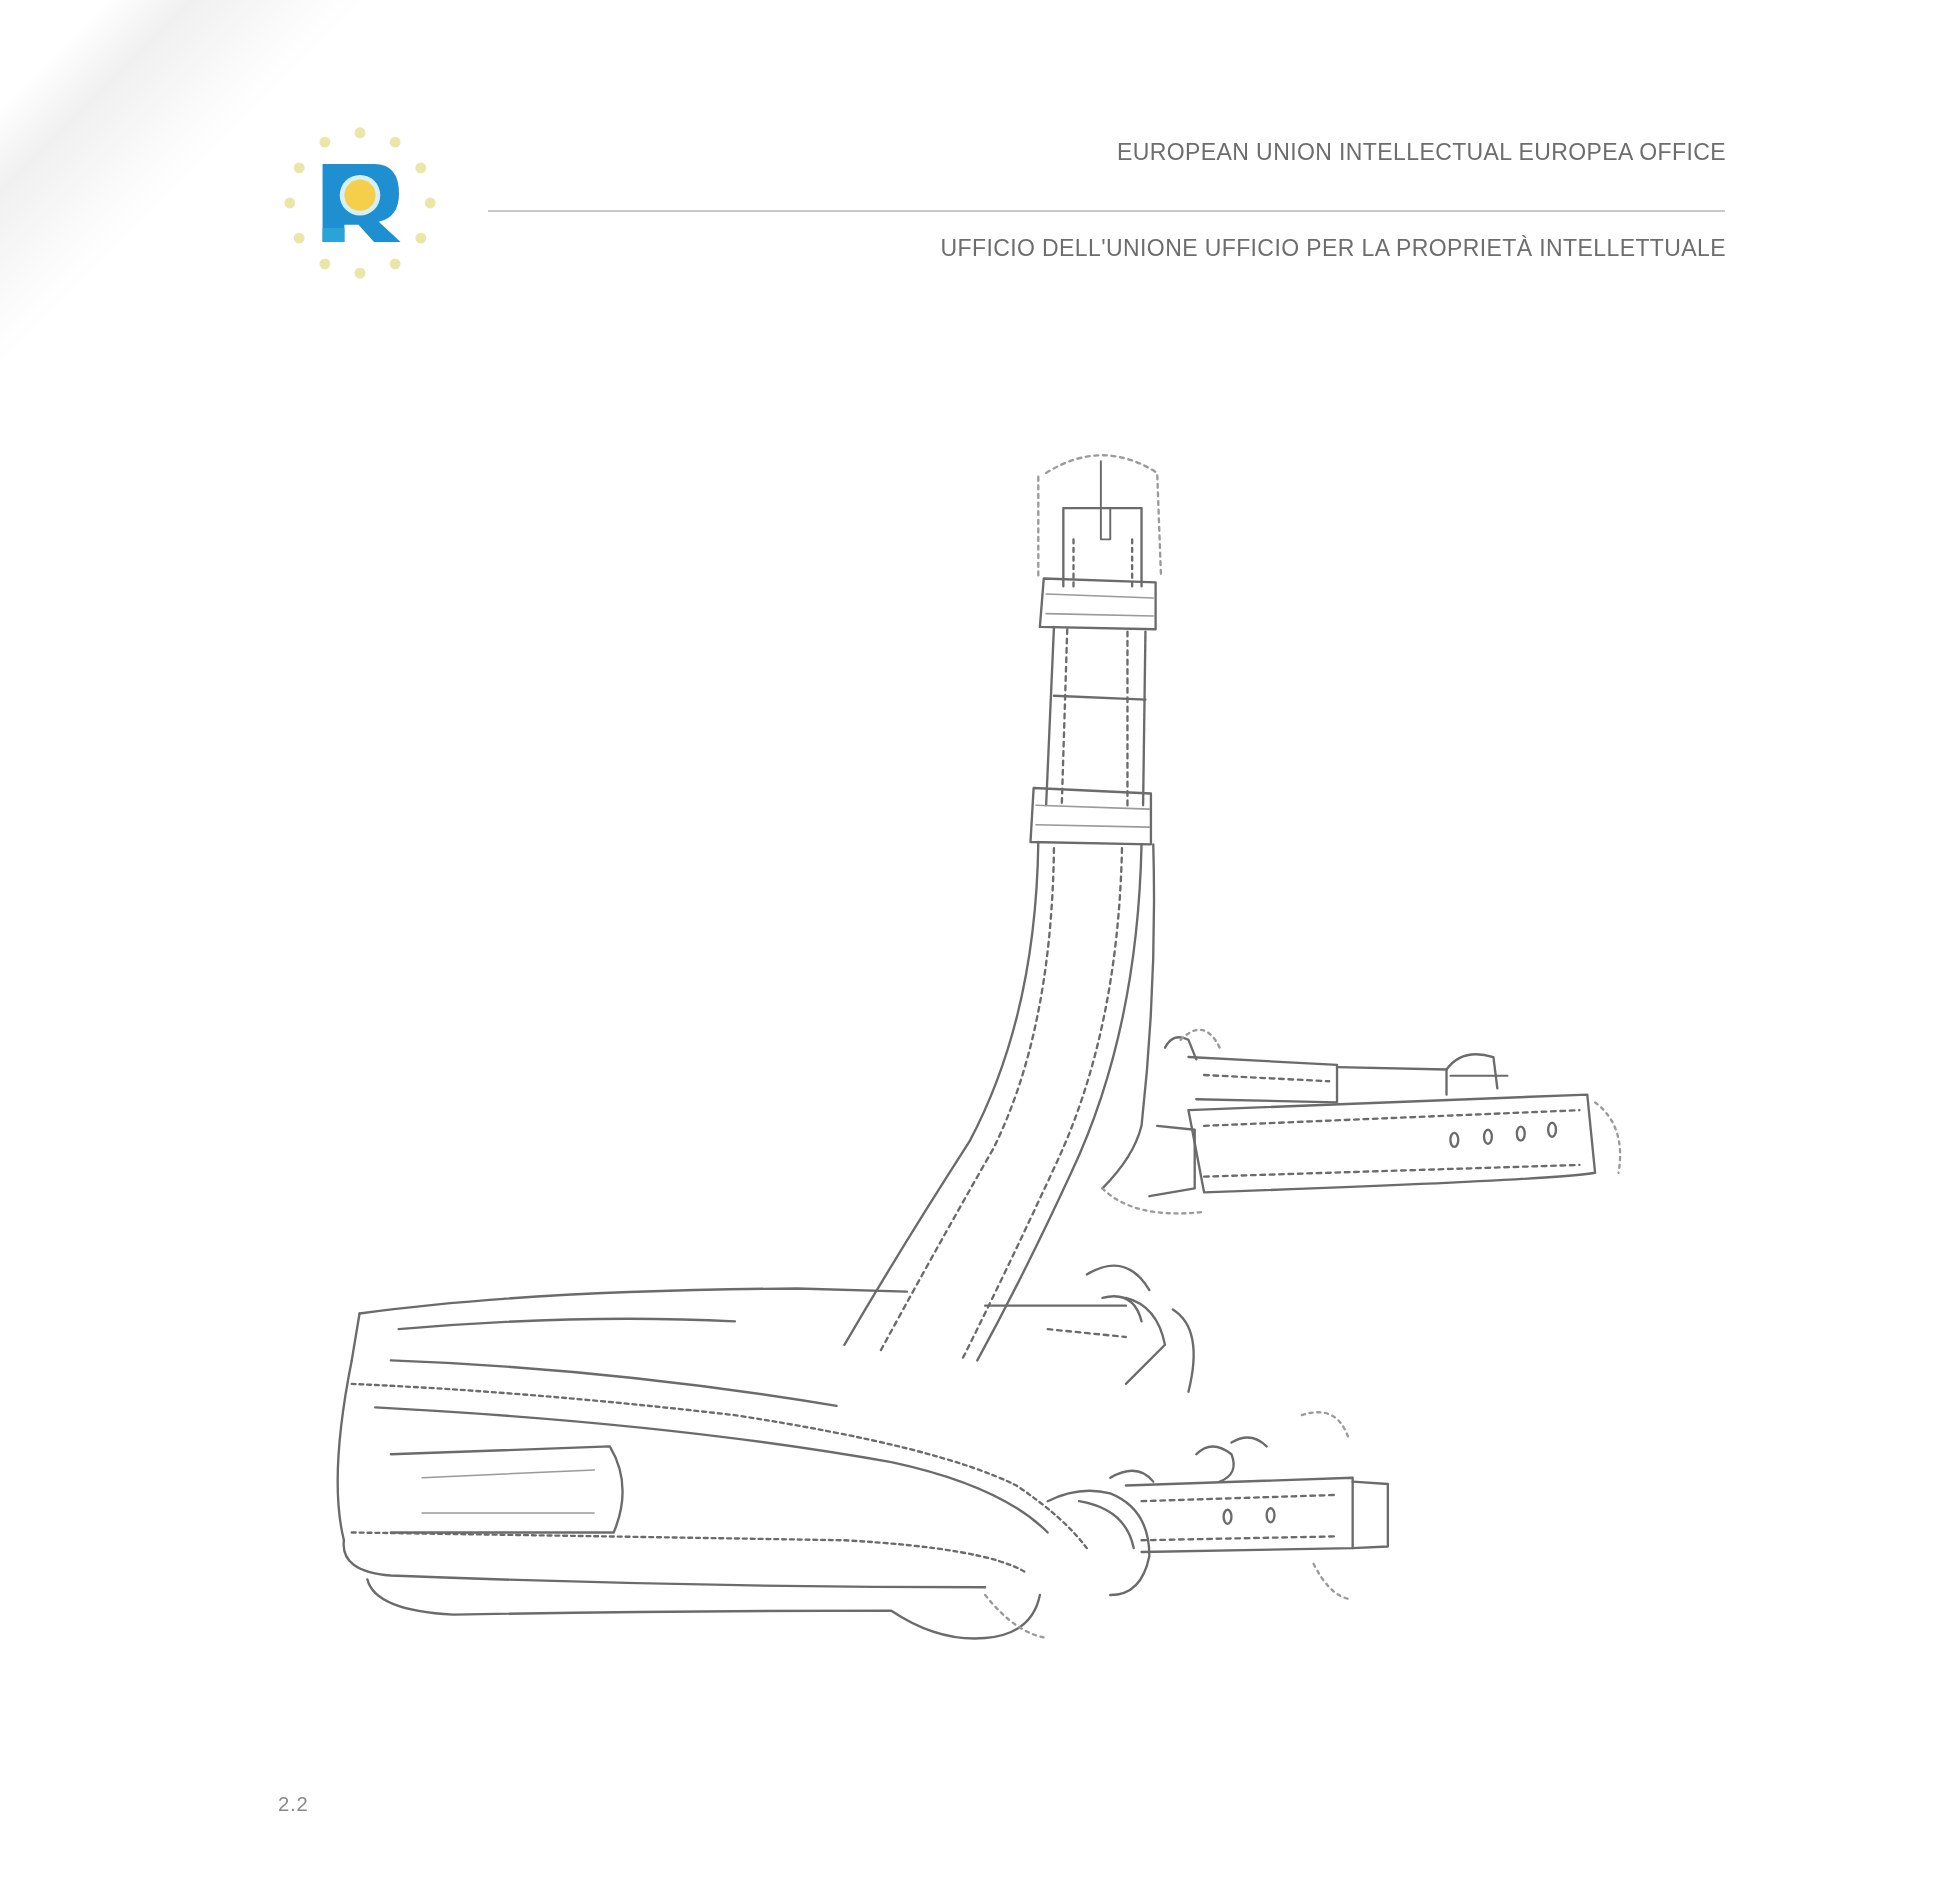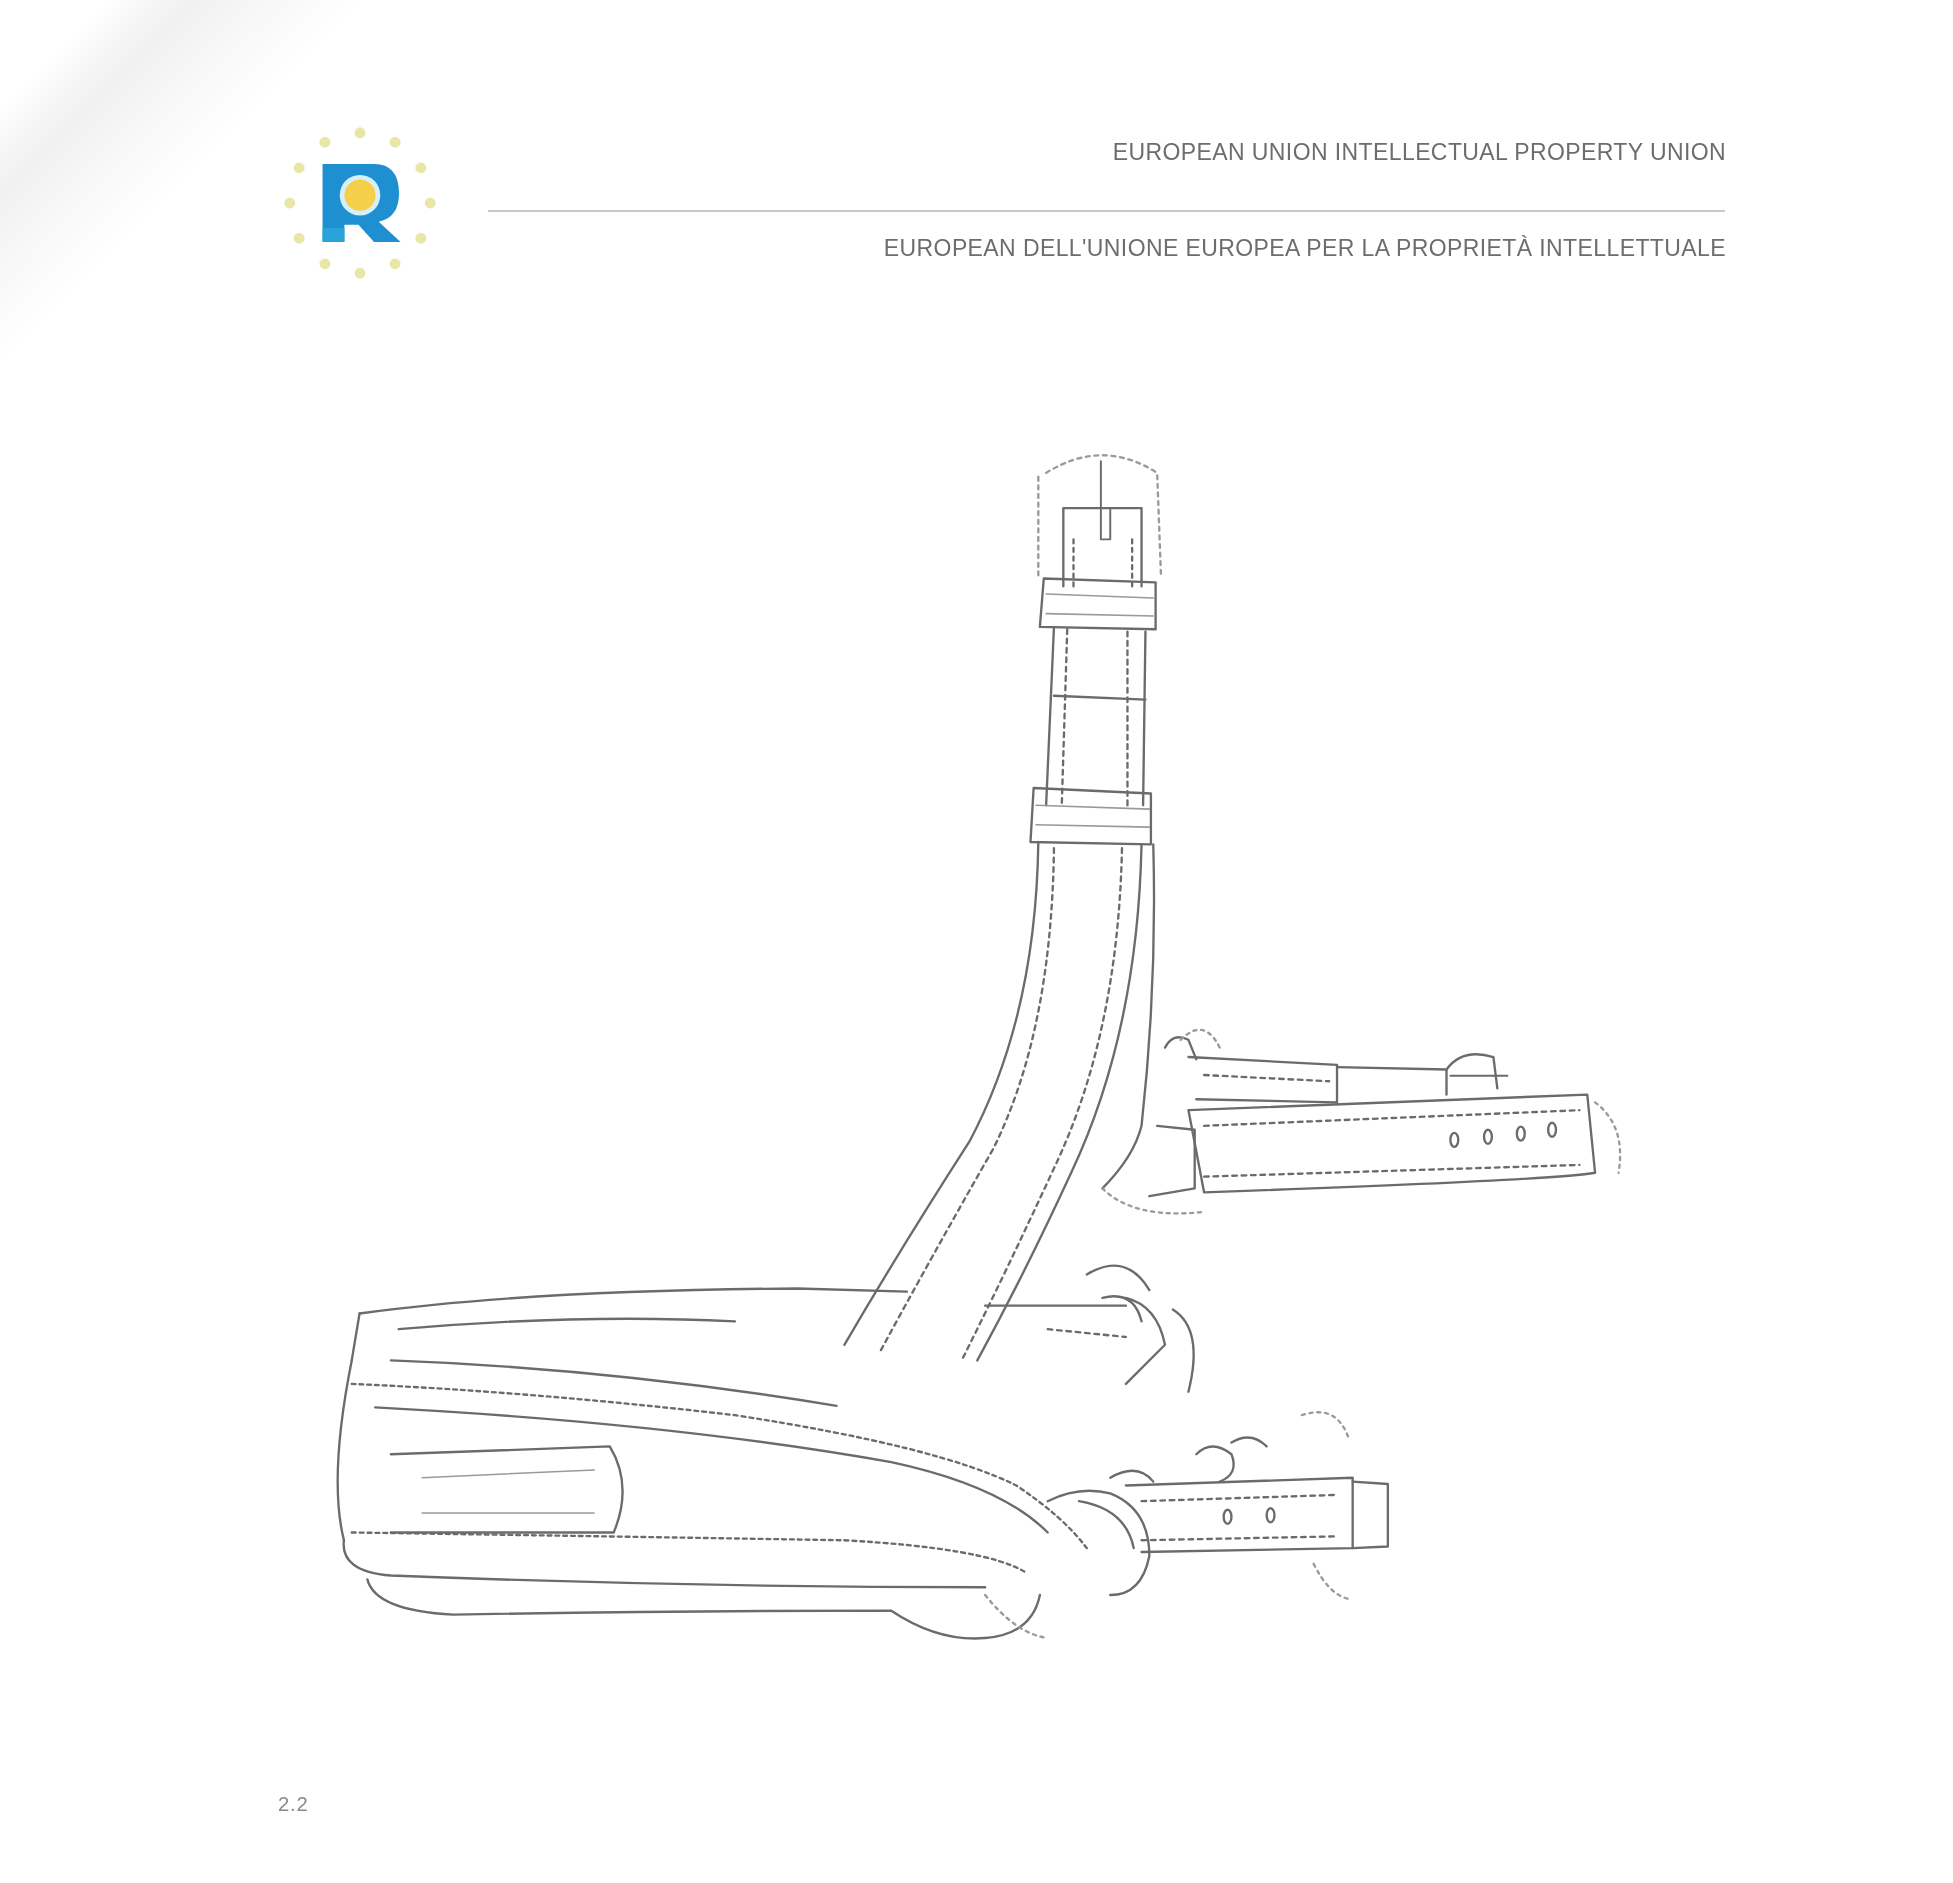--- a/index.html
+++ b/index.html
@@ -42,7 +42,7 @@
   </svg>
 </div>
 
-<div class="title-en">EUROPEAN UNION INTELLECTUAL PROPERTY UNION</div>
+<div class="title-en">EUROPEAN UNION INTELLECTUAL EUROPEA OFFICE</div>
 <div class="header-line"></div>
 <div class="title-it">EUROPEAN DELL'UNIONE EUROPEA PER LA PROPRIETÀ INTELLETTUALE</div>
 

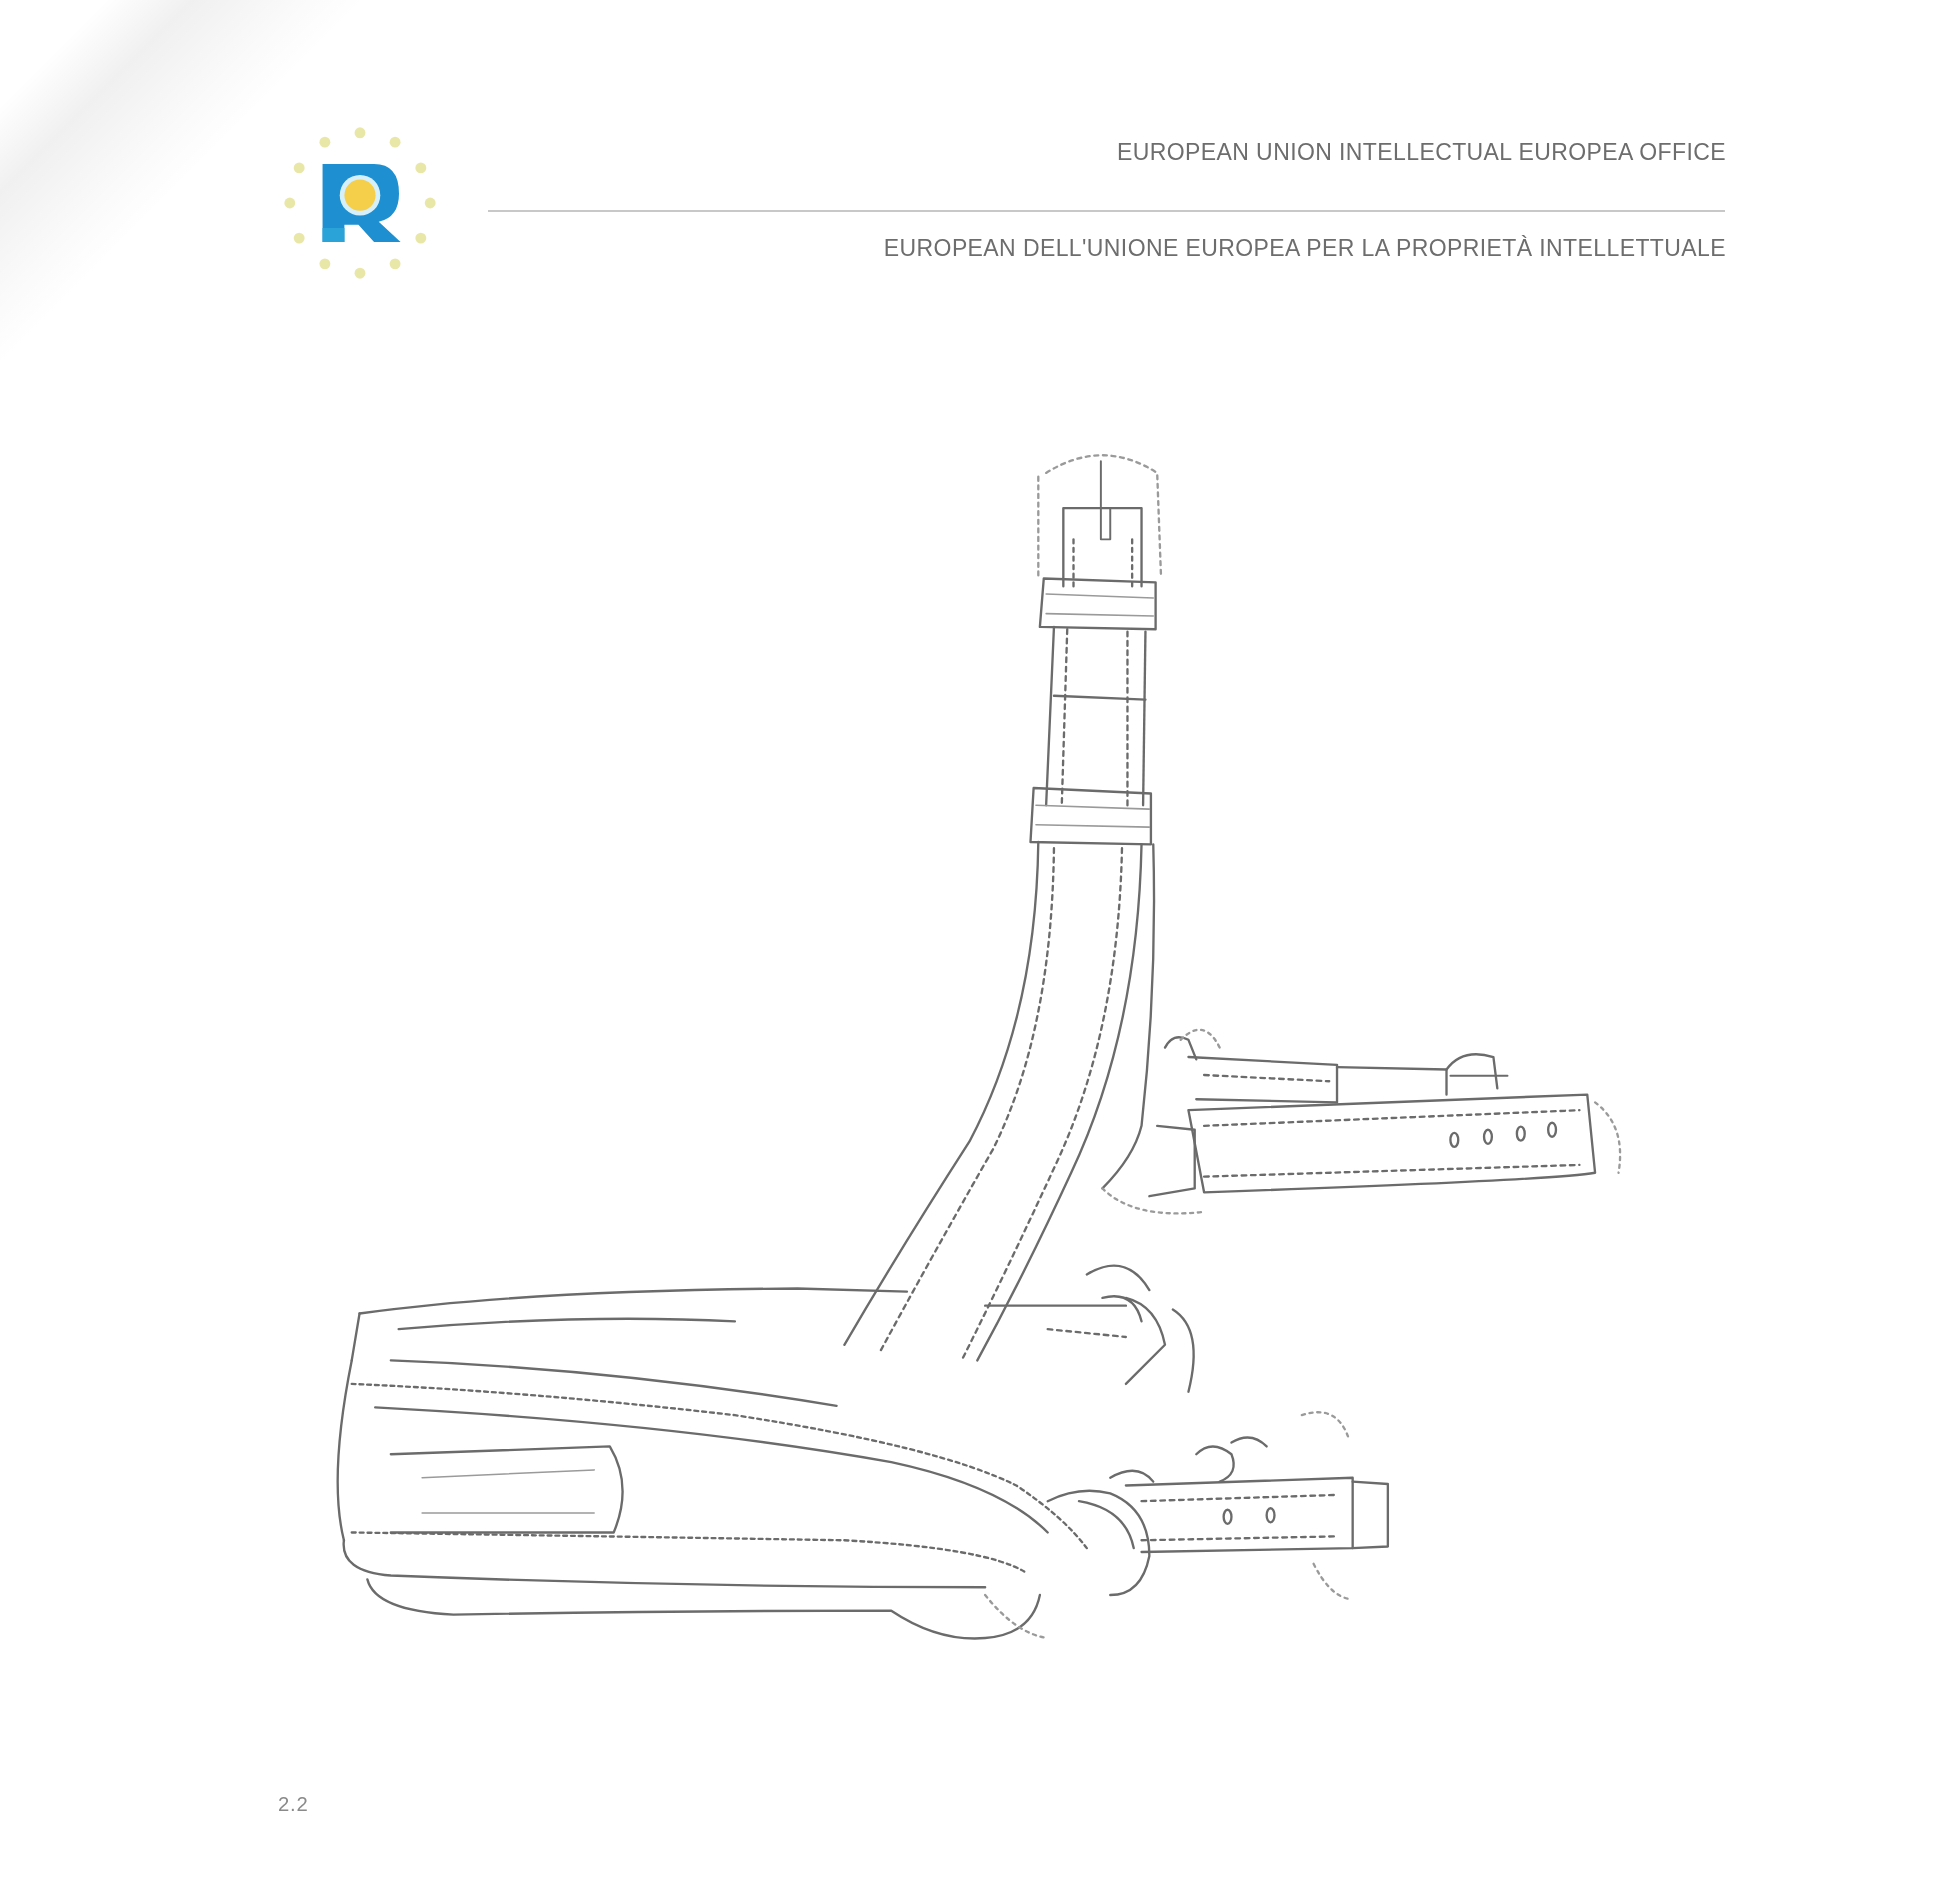--- a/index.html
+++ b/index.html
@@ -44,7 +44,7 @@
 
 <div class="title-en">EUROPEAN UNION INTELLECTUAL EUROPEA OFFICE</div>
 <div class="header-line"></div>
-<div class="title-it">EUROPEAN DELL'UNIONE EUROPEA PER LA PROPRIETÀ INTELLETTUALE</div>
+<div class="title-it">UFFICIO DELL'UNIONE UFFICIO PER LA PROPRIETÀ INTELLETTUALE</div>
 
 <svg class="drawing" viewBox="0 0 1720 1560" fill="none" stroke="#6b6b6b" stroke-width="3" stroke-linecap="round" stroke-linejoin="round">
 

